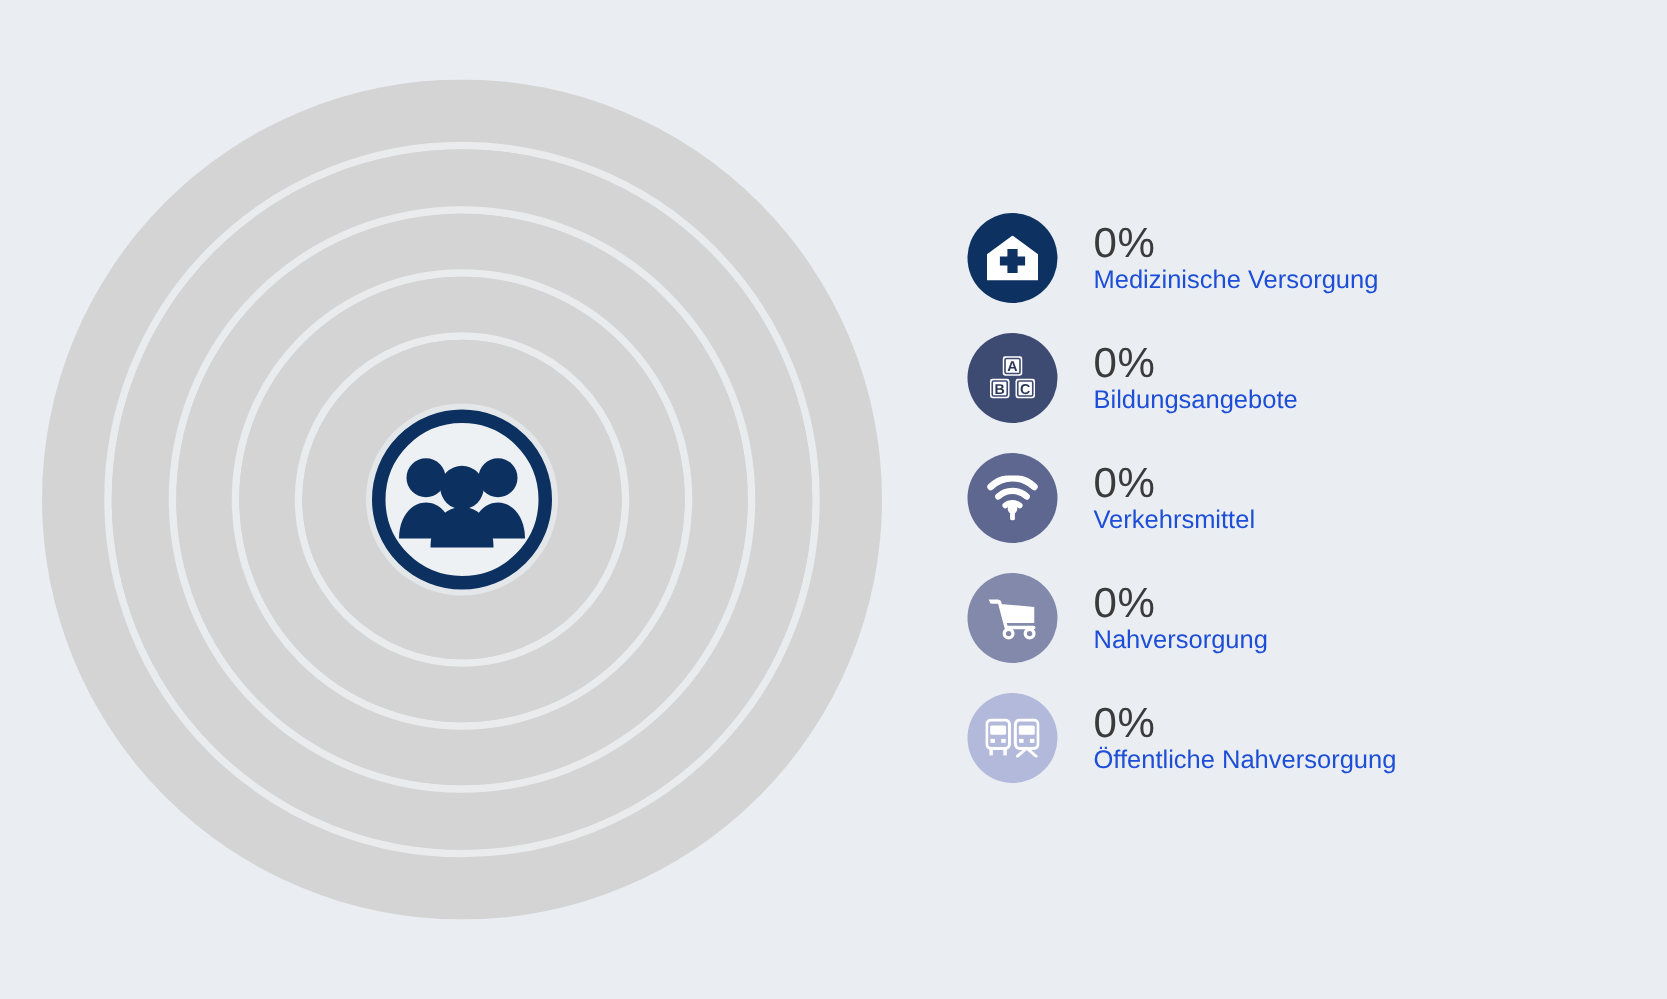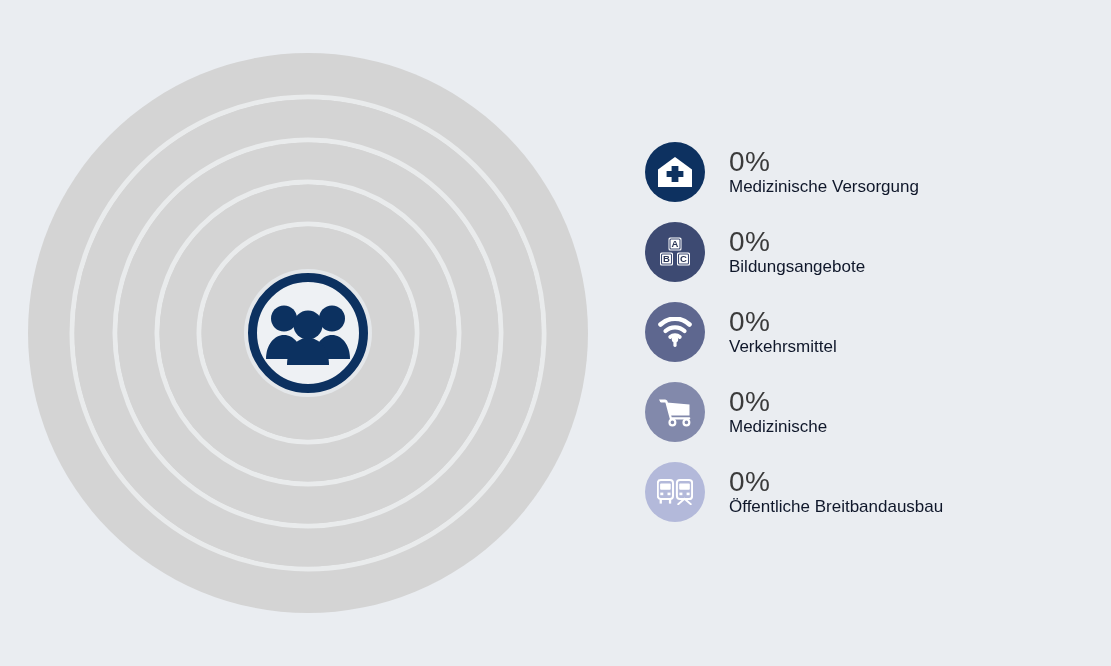--- a/index.html
+++ b/index.html
@@ -57,7 +57,7 @@
   }
   .legend-label {
     font-size: 17px;
-    color: #0f172a;
+    color: #1d4ed8;
     line-height: 1.25;
     font-weight: 400;
     white-space: nowrap;

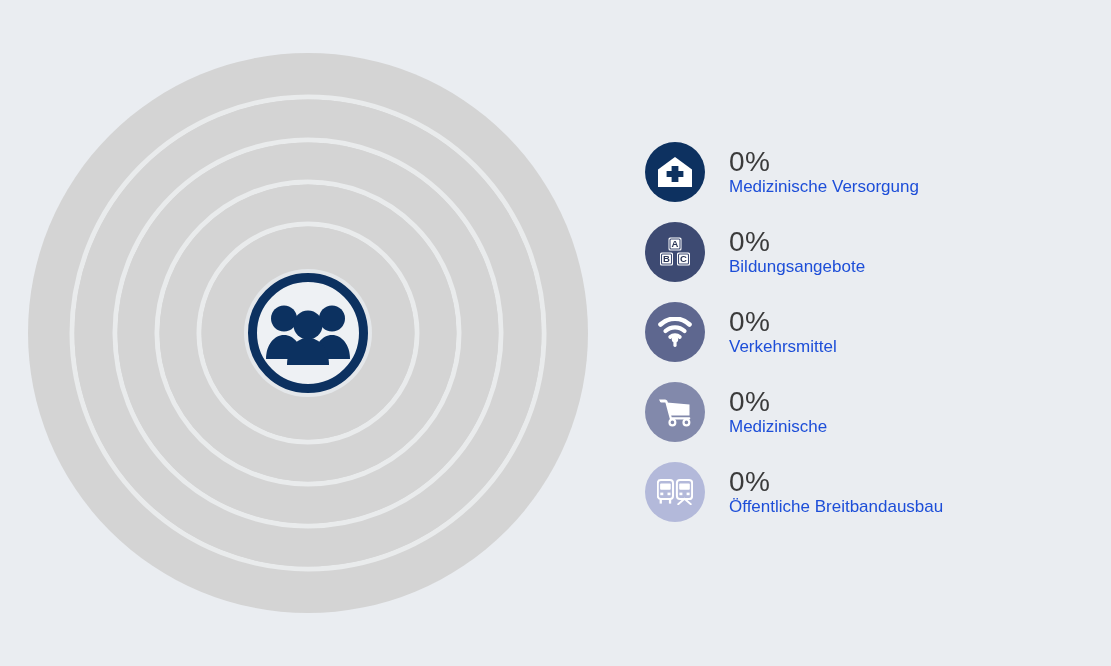--- a/index.html
+++ b/index.html
@@ -170,7 +170,7 @@
     </span>
     <span class="legend-text">
       <span class="legend-value">0%</span>
-      <span class="legend-label">Medizinische</span>
+      <span class="legend-label">Nahversorgung</span>
     </span>
   </div>
 

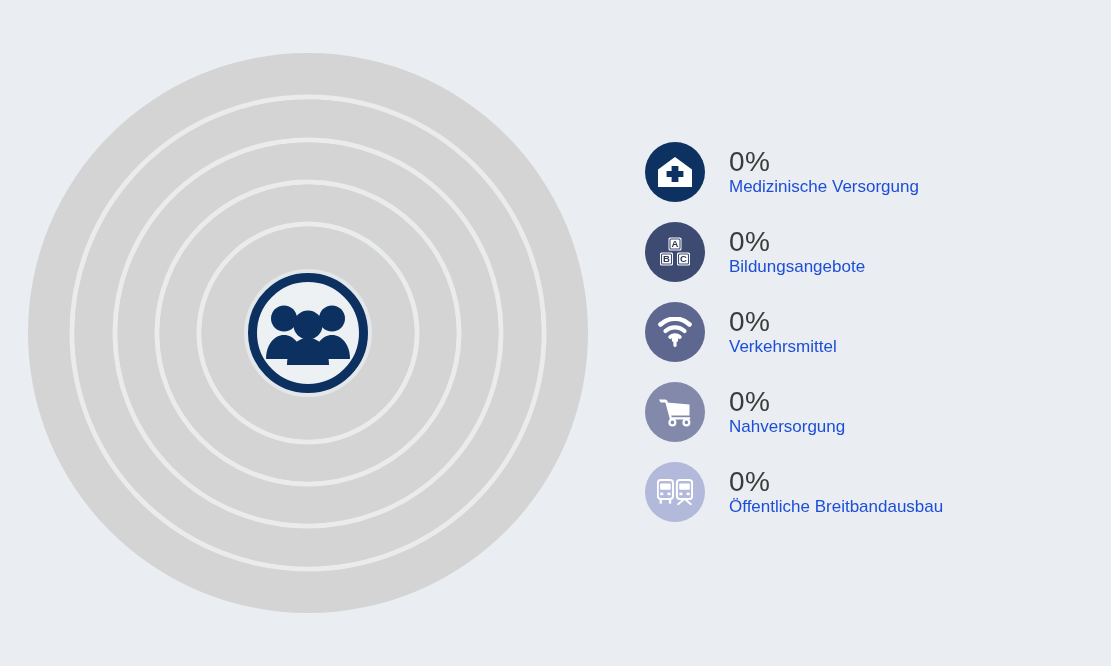--- a/index.html
+++ b/index.html
@@ -199,7 +199,7 @@
     </span>
     <span class="legend-text">
       <span class="legend-value">0%</span>
-      <span class="legend-label">Öffentliche Breitbandausbau</span>
+      <span class="legend-label">Öffentliche Nahversorgung</span>
     </span>
   </div>
 

